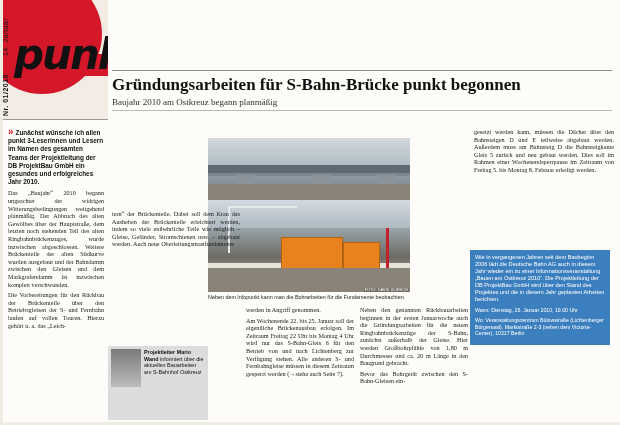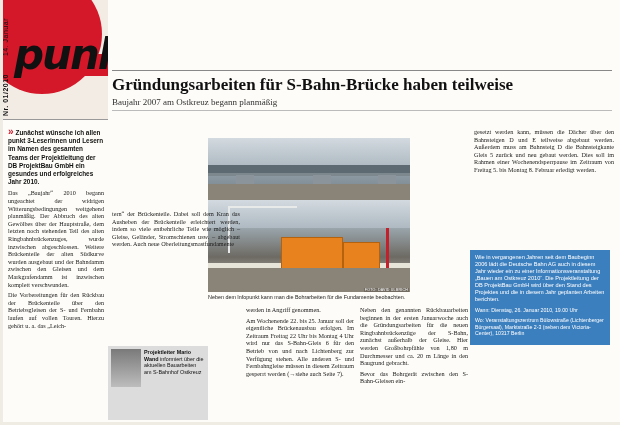--- a/index.html
+++ b/index.html
@@ -173,7 +173,7 @@
 
   <div class="headline-area">
     <div class="hrule" style="margin-bottom:4px;"></div>
-    <h1 class="headline">Gründungsarbeiten für S-Bahn-Brücke haben teilweise</h1>
+    <h1 class="headline">Gründungsarbeiten für S-Bahn-Brücke punkt begonnen</h1>
     <div class="subhead">Baujahr 2007 am Ostkreuz begann planmäßig</div>
     <div class="hrule thin"></div>
   </div>

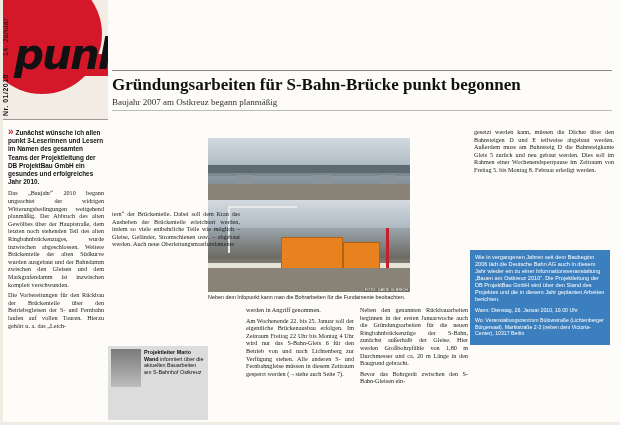--- a/index.html
+++ b/index.html
@@ -174,7 +174,7 @@
   <div class="headline-area">
     <div class="hrule" style="margin-bottom:4px;"></div>
     <h1 class="headline">Gründungsarbeiten für S-Bahn-Brücke punkt begonnen</h1>
-    <div class="subhead">Baujahr 2007 am Ostkreuz begann planmäßig</div>
+    <div class="subhead">Baujahr 2010 am Ostkreuz begann planmäßig</div>
     <div class="hrule thin"></div>
   </div>
 

